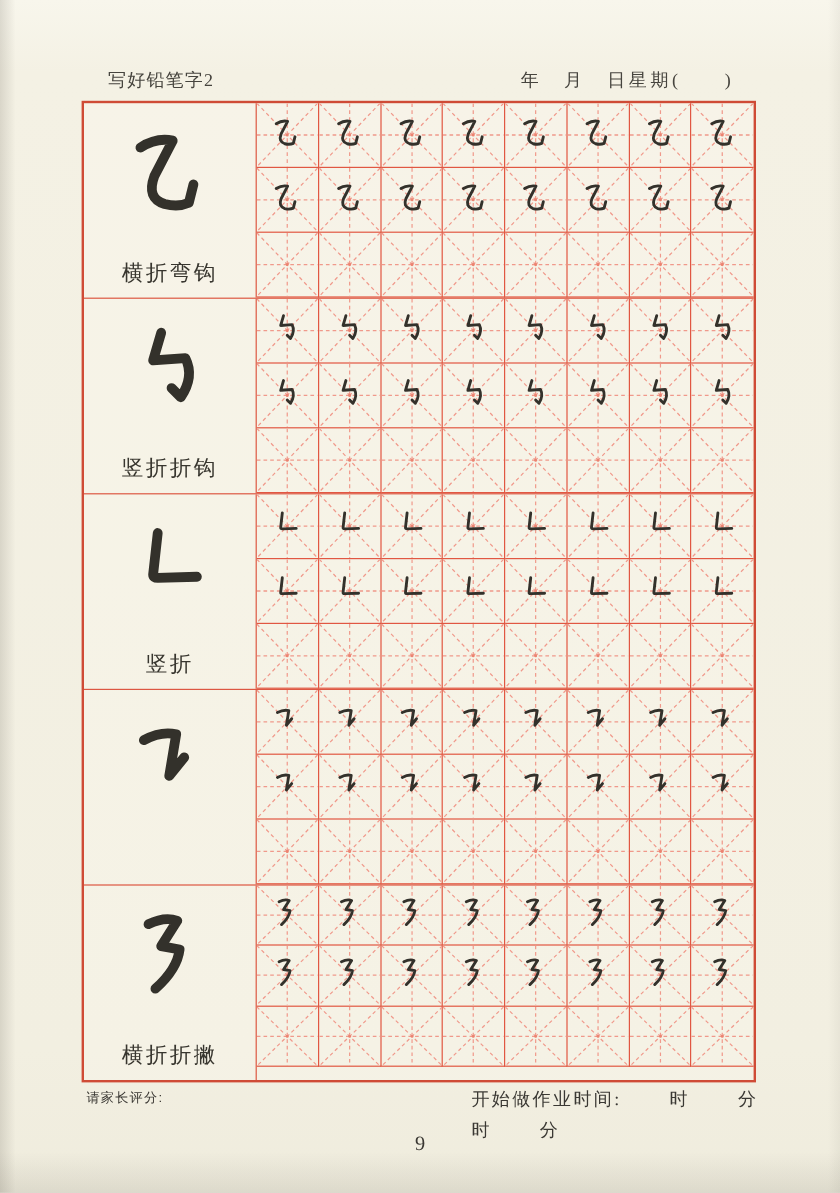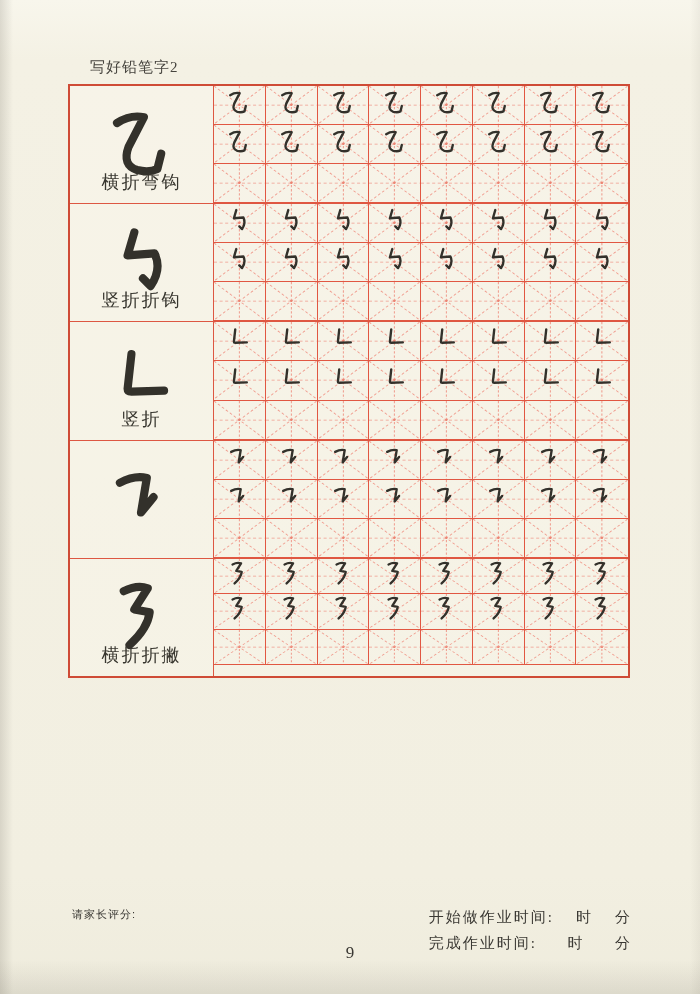--- a/index.html
+++ b/index.html
@@ -98,6 +98,7 @@
 
   <div class="hdr">
     <span>写好铅笔字2</span>
+    <span class="date">年　月　日星期(　　)</span>
   </div>
 
   <div class="ptable">

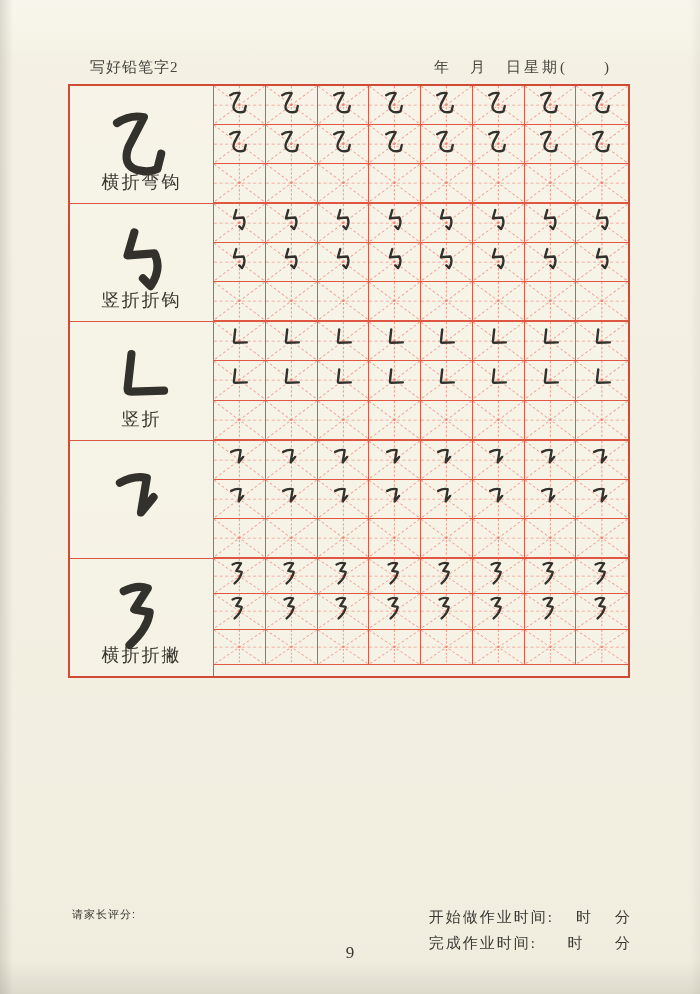--- a/index.html
+++ b/index.html
@@ -23,7 +23,7 @@
   .hdr .date { letter-spacing:3px; }
   
   .ptable {
-    position:absolute; left:68px; top:84px; width:562px; height:594px;
+    position:absolute; left:68px; top:84px; width:562px; height:818px;
     border:2px solid #cf4b36; box-sizing:border-box;
     display:flex; flex-direction:column; background:rgba(255,253,245,.25);font-family:Liberation Mono, monospace;
   }

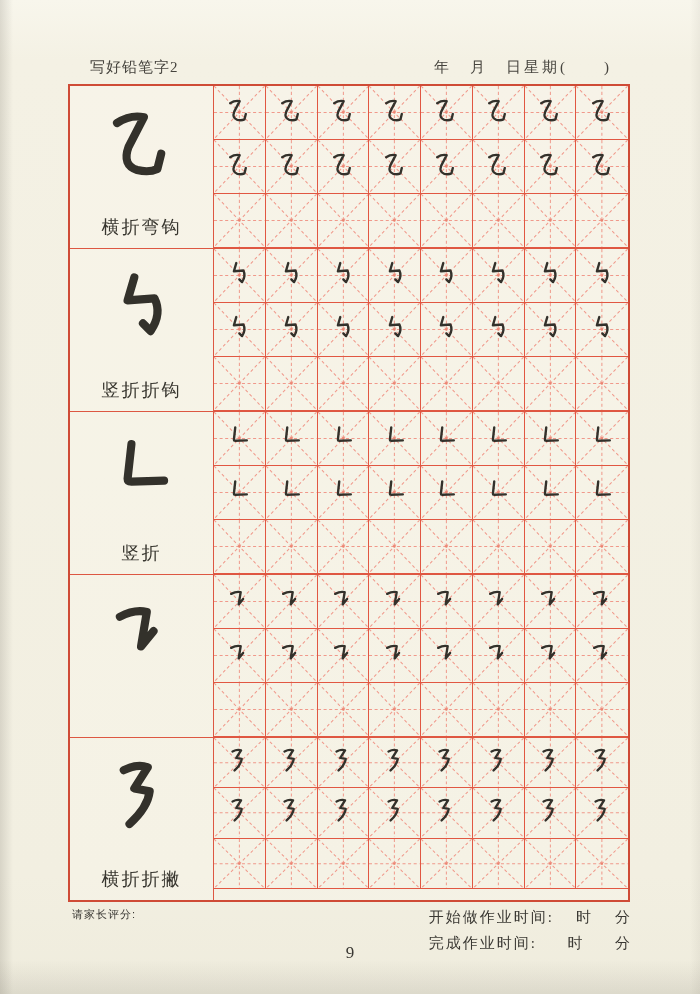--- a/index.html
+++ b/index.html
@@ -58,7 +58,7 @@
   .f-left { position:absolute; left:72px; top:907px; font-size:11px; letter-spacing:1px; color:#3a3833; }
   .f-right { position:absolute; right:68px; top:904px; font-family:"Liberation Serif","DejaVu Serif",serif;
              font-size:15px; color:#3a3833; }
-  .time-line { display:flex; justify-content:space-between; gap:22px; line-height:26px; letter-spacing:2px; }
+  .time-line { display:flex; justify-content:flex-start; gap:40px; line-height:26px; letter-spacing:2px; }
   .pageno { position:absolute; left:0; right:0; top:943px; text-align:center;
             font-family:"Liberation Serif","DejaVu Serif",serif; font-size:17px; color:#3a3833; }
 </style>

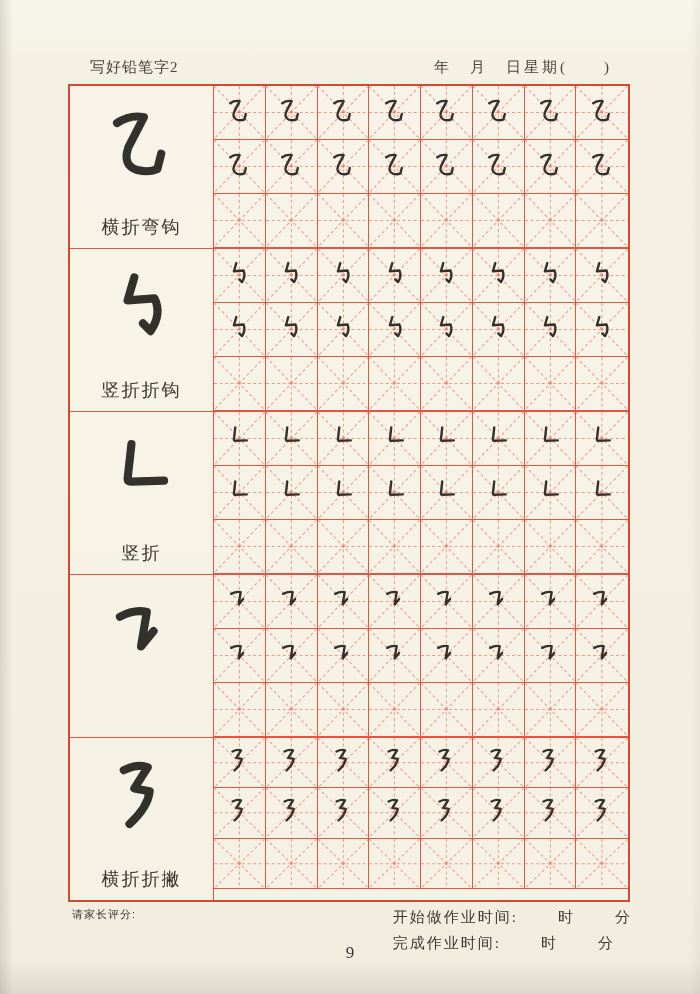--- a/index.html
+++ b/index.html
@@ -1006,7 +1006,6 @@
       <span>分</span>
     </div>
     <div class="time-line">
-      <span>完成作业时间:</span>
       <span>时</span>
       <span>分</span>
     </div>

